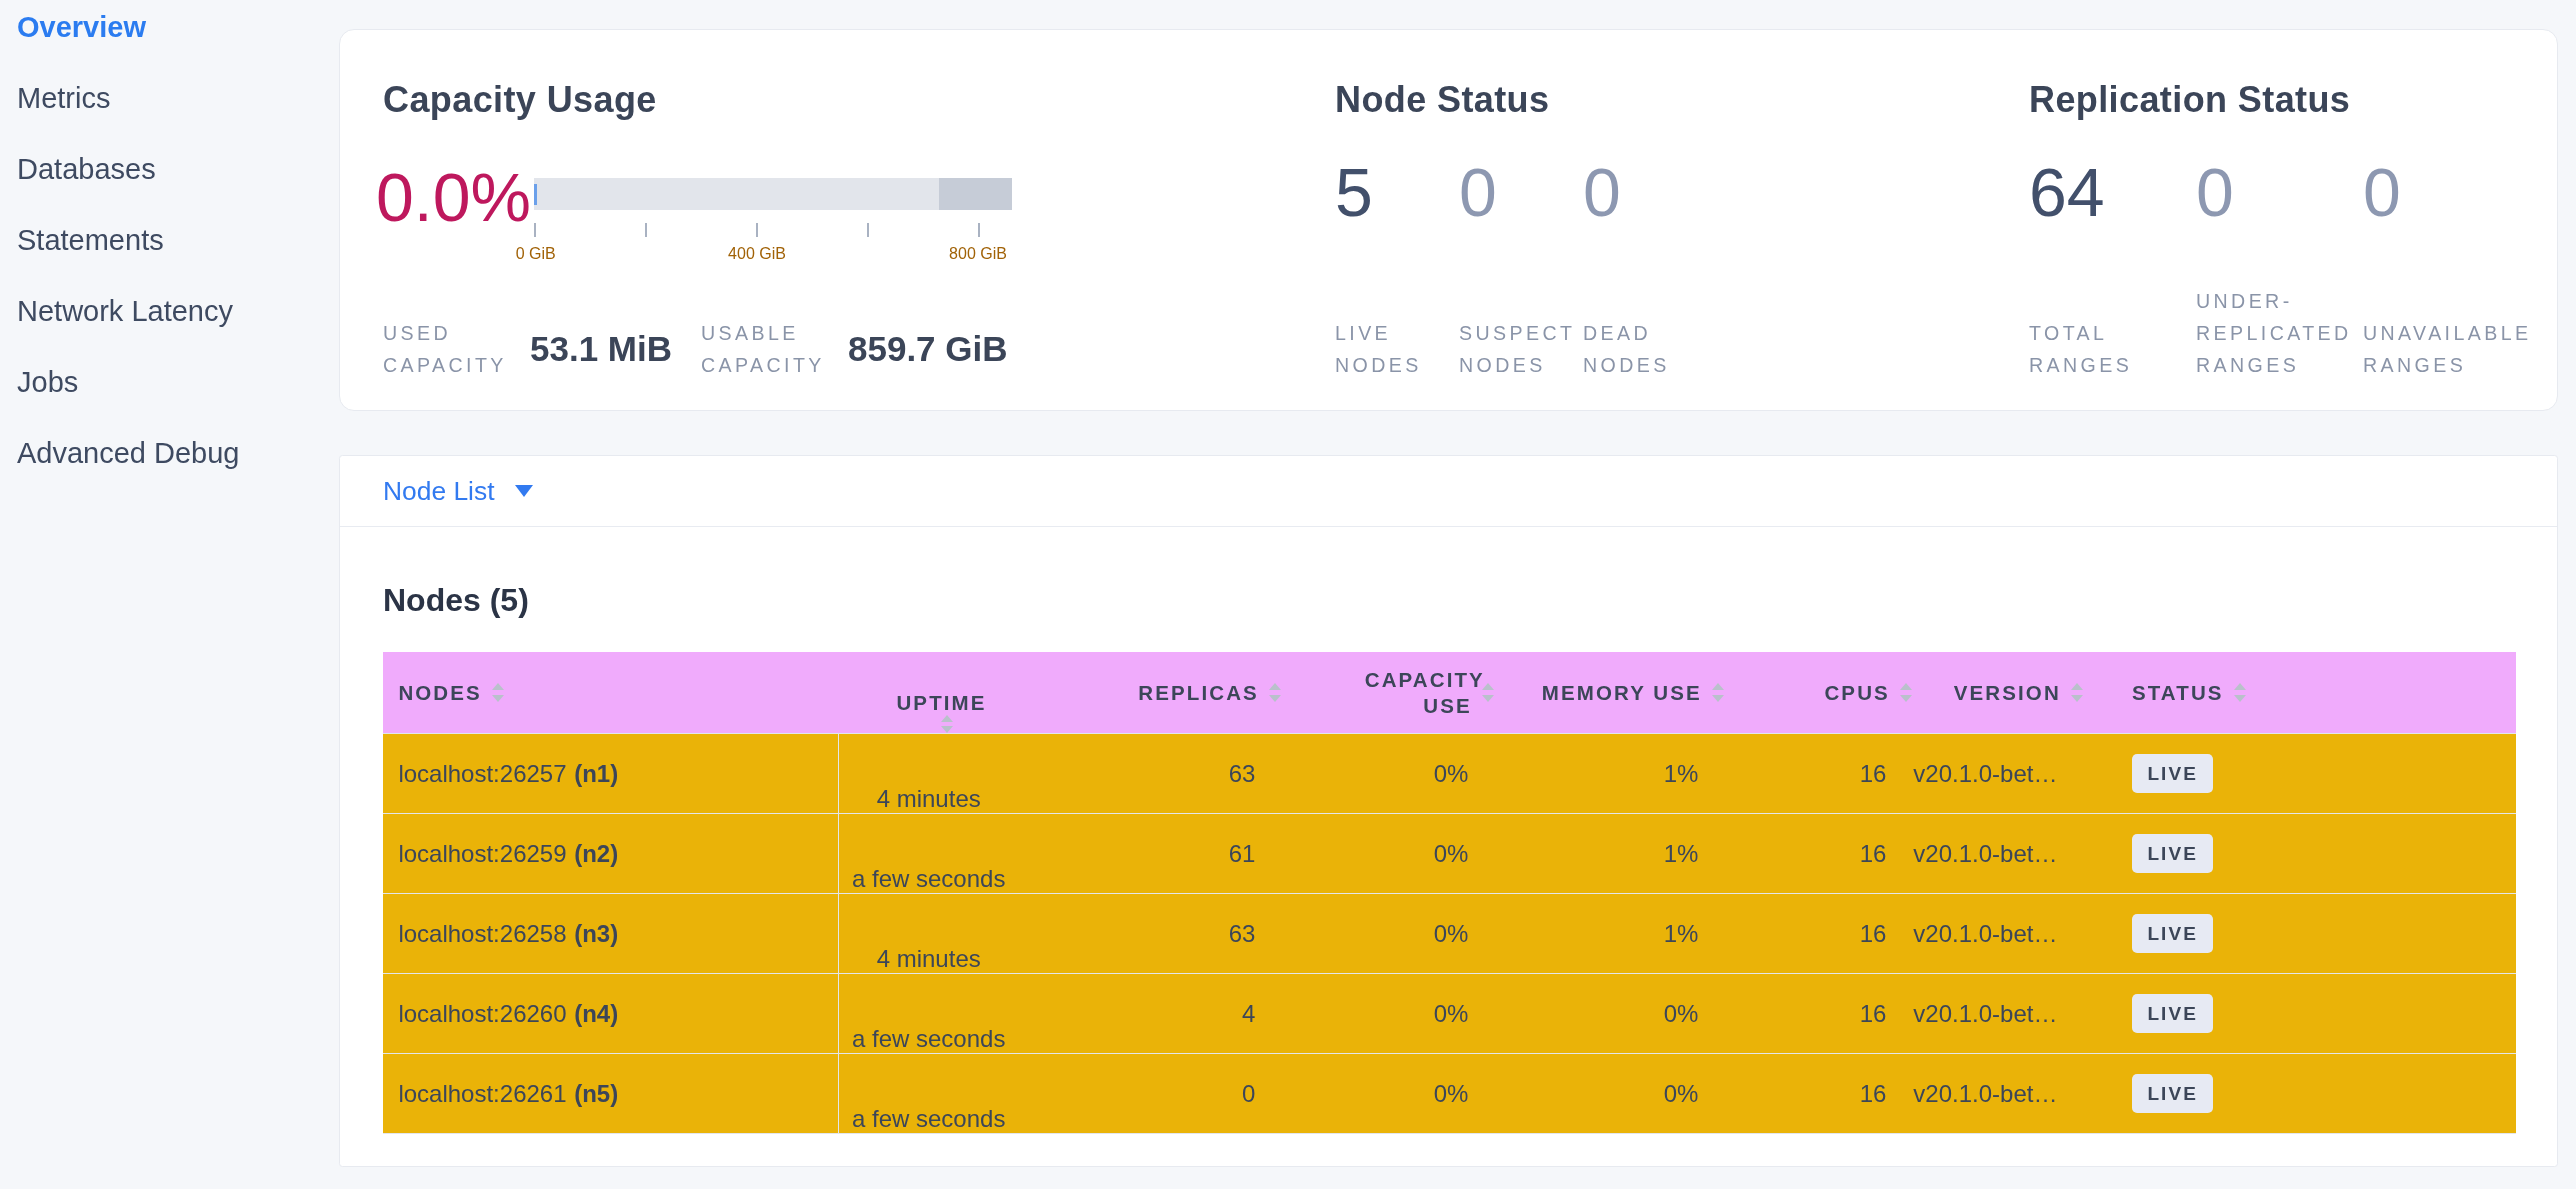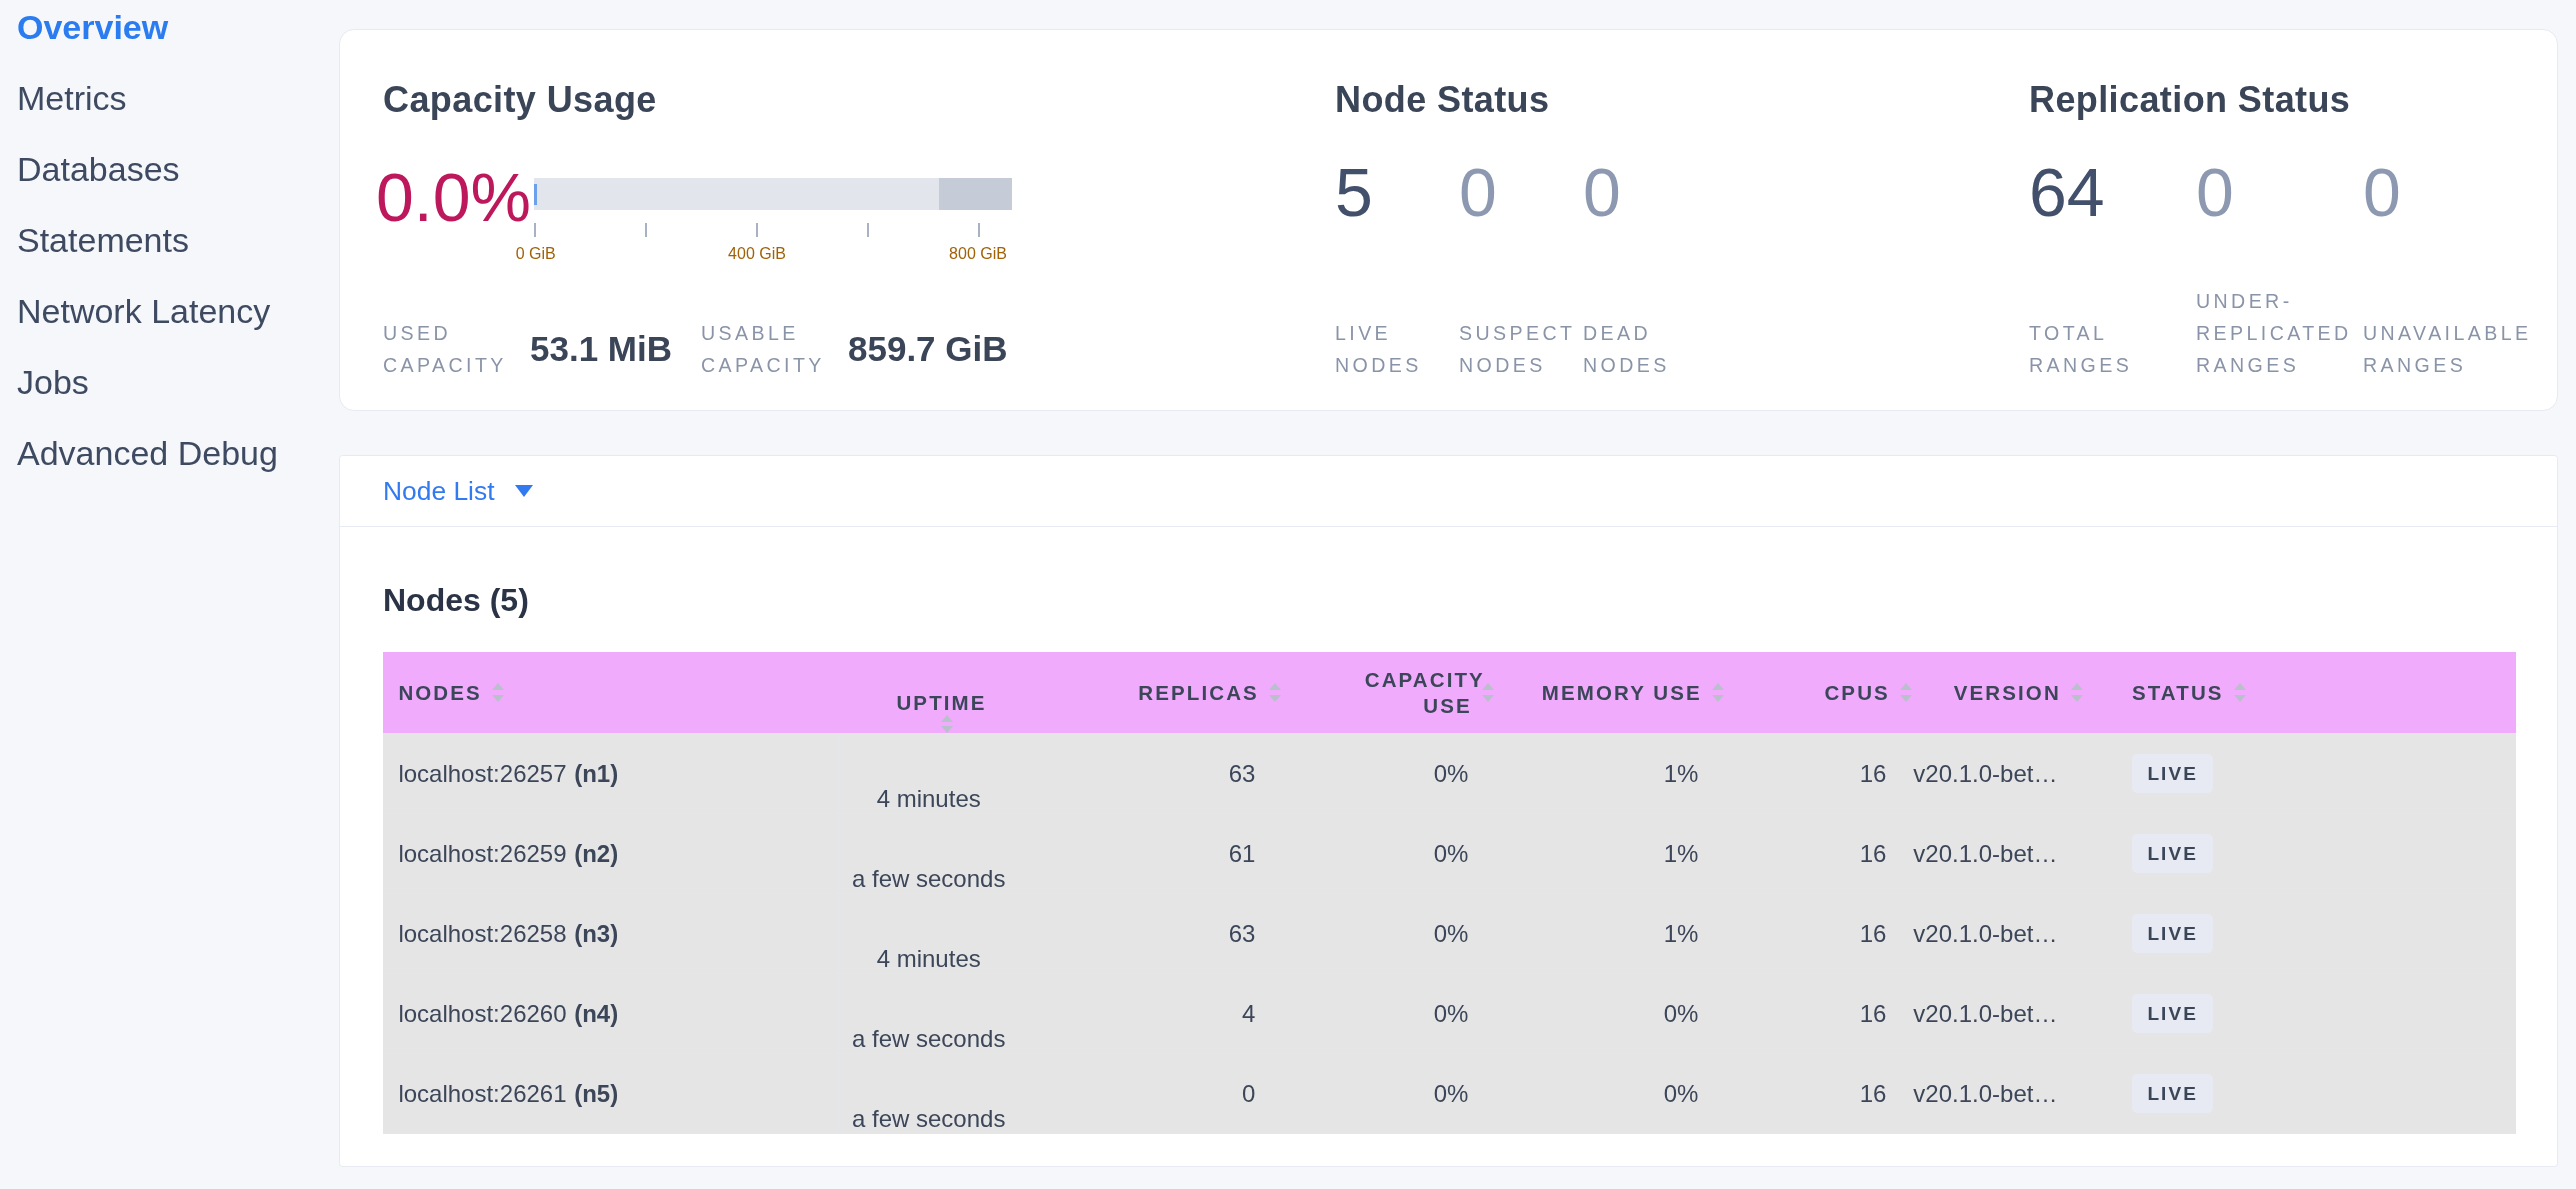--- a/index.html
+++ b/index.html
@@ -11,7 +11,7 @@
   }
   
   .sidebar{position:absolute;left:0;top:0;width:339px;padding-top:10.2px;}
-  .nav-item{height:71px;padding-left:17px;font-size:34px;line-height:34px;
+  .nav-item{height:71px;padding-left:17px;font-size:29px;line-height:34px;
     font-weight:500;color:#3e4a61;cursor:pointer;}
   .nav-item.active{color:#2b7cf0;font-weight:700;}
   

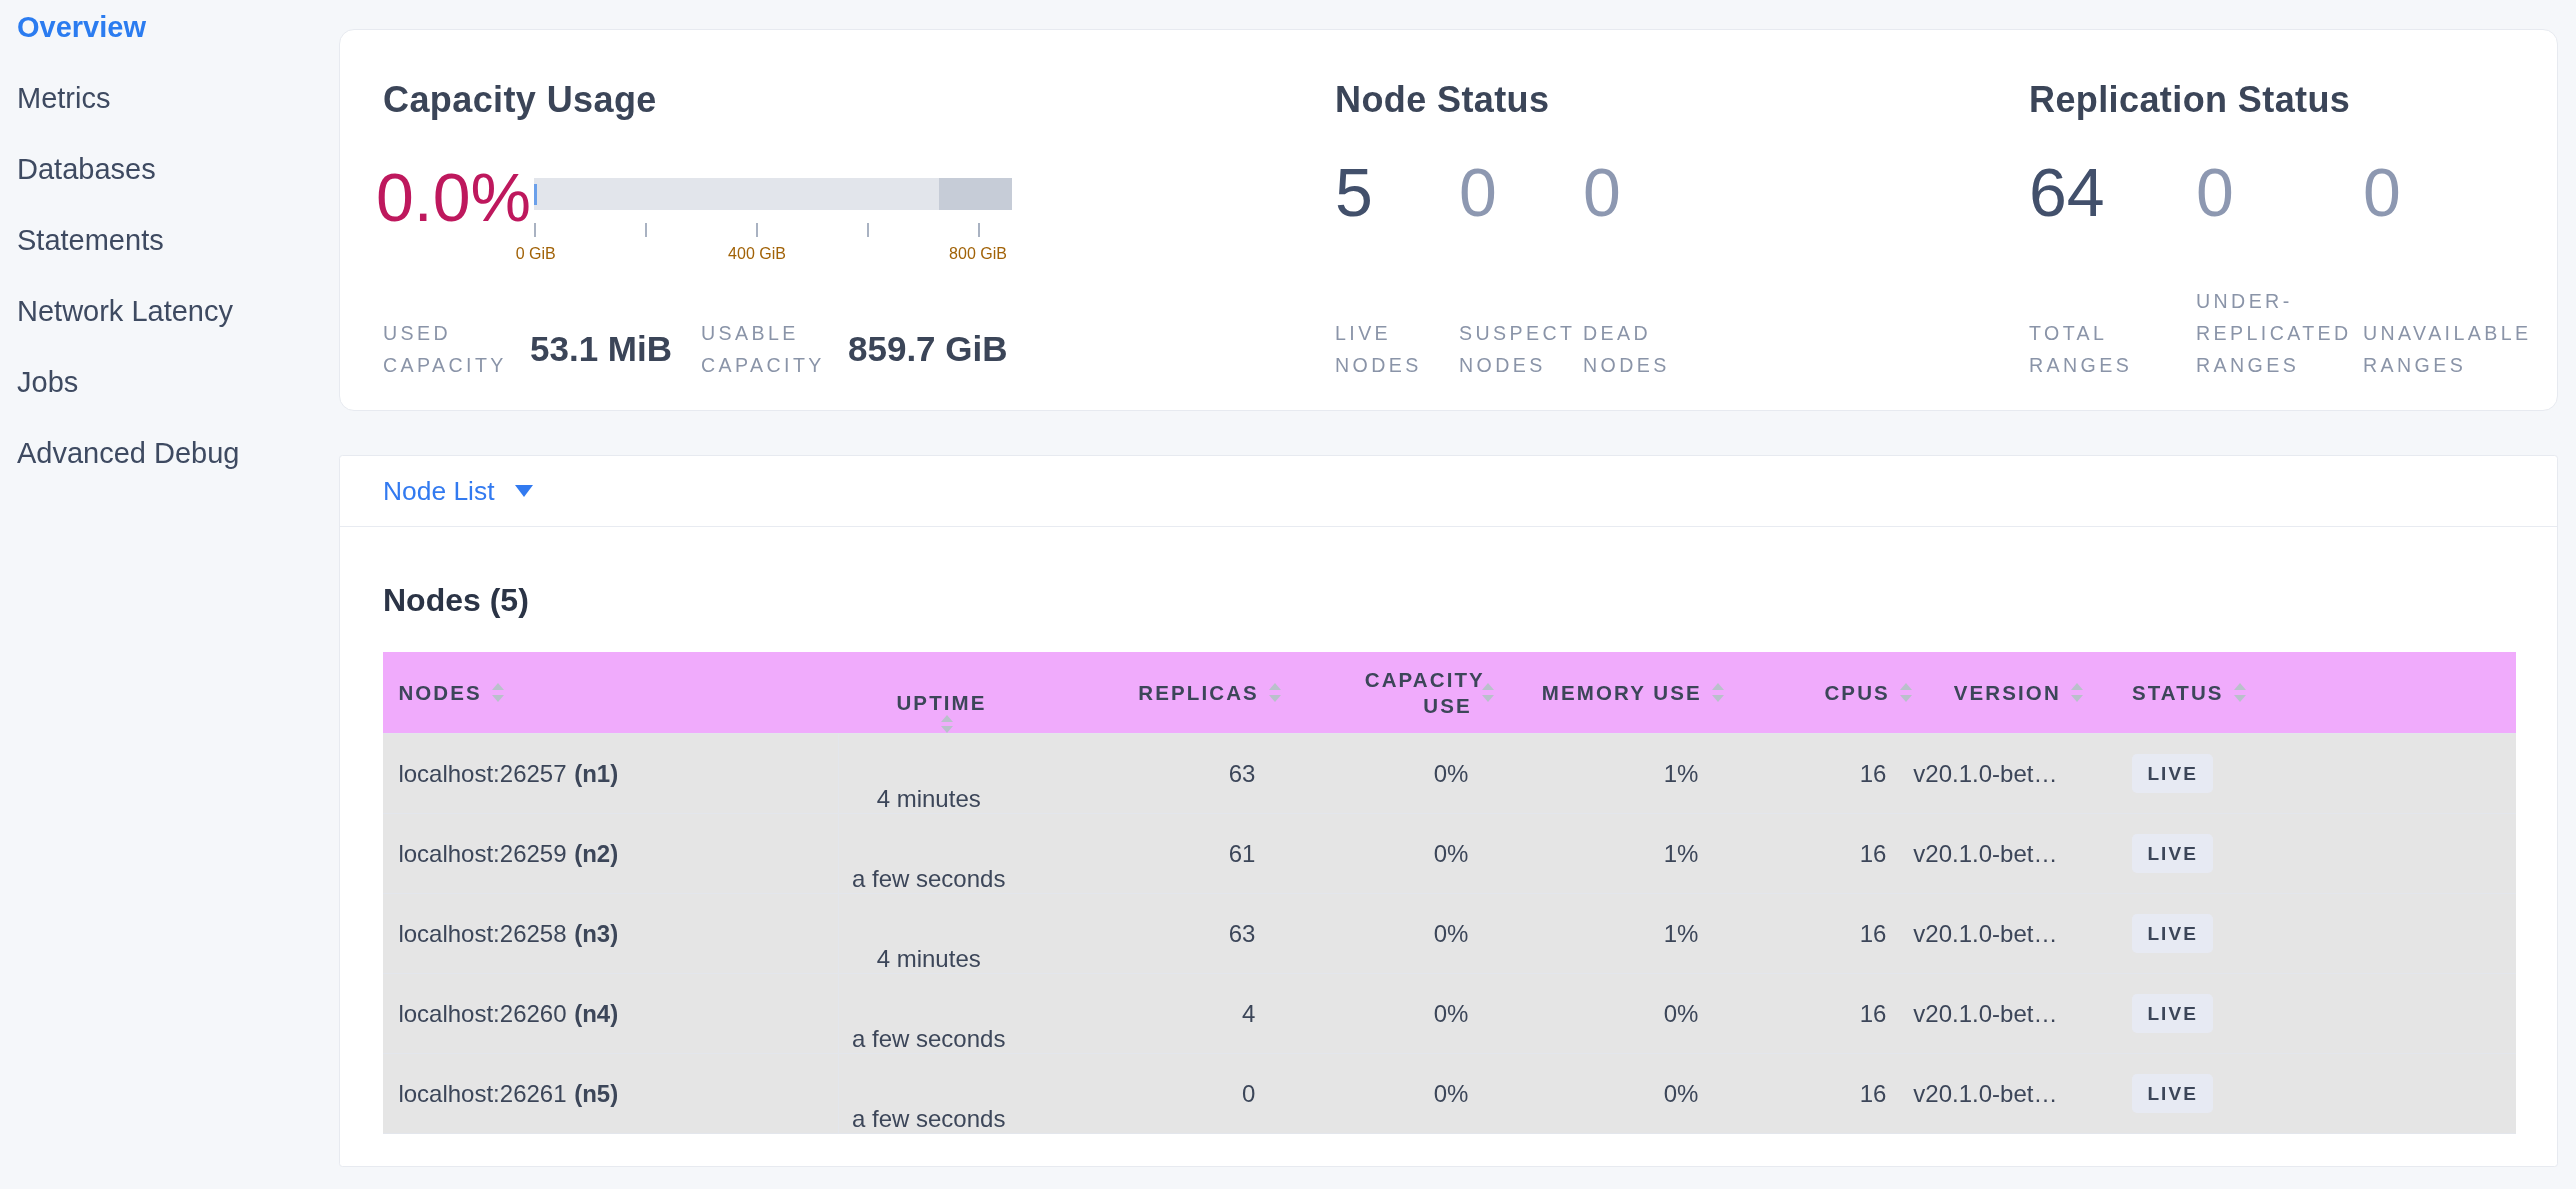--- a/index.html
+++ b/index.html
@@ -52,7 +52,7 @@
   .tbl{position:absolute;left:43px;top:196px;width:2133px;}
   .thead{display:flex;height:82px;background:#f0abfc;align-items:center;
     border-bottom:1.7px solid #e3e6ec;box-sizing:border-box;}
-  .trow{display:flex;height:80px;align-items:center;background:#e5e5e5;
+  .trow{display:flex;height:80px;align-items:center;background:#eab308;
     border-bottom:1.7px solid #e3e6ec;box-sizing:border-box;justify-content:center;}
   .c{box-sizing:border-box;display:flex;align-items:center;height:100%;
     font-size:24px;color:#3c4659;}

